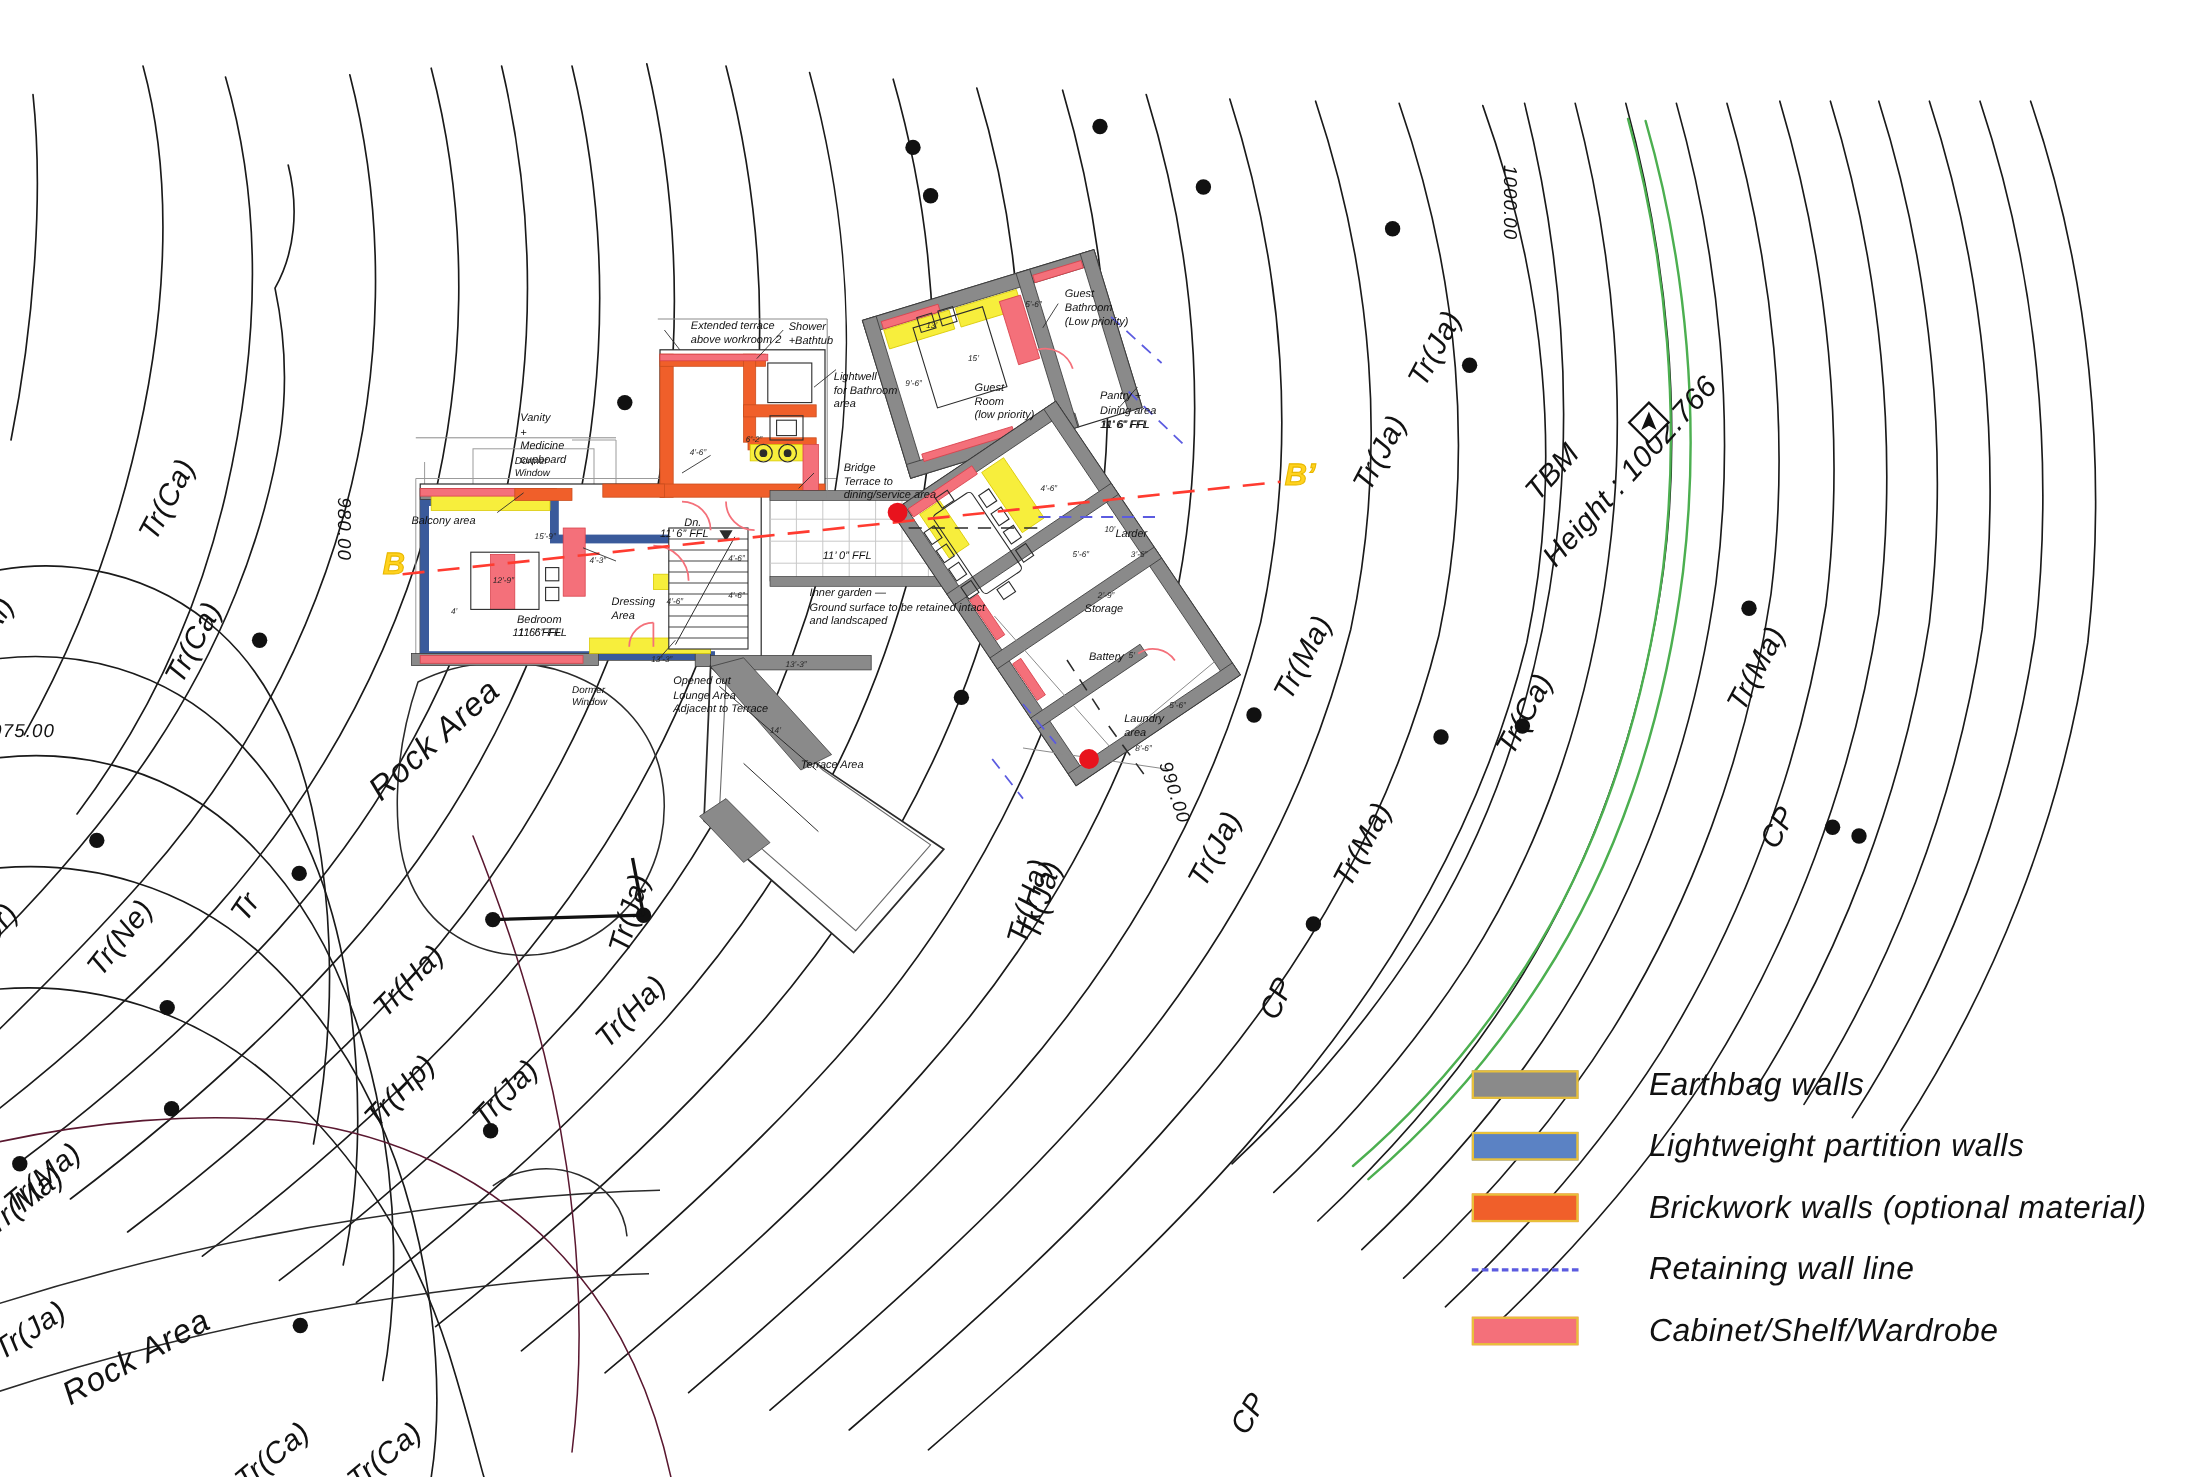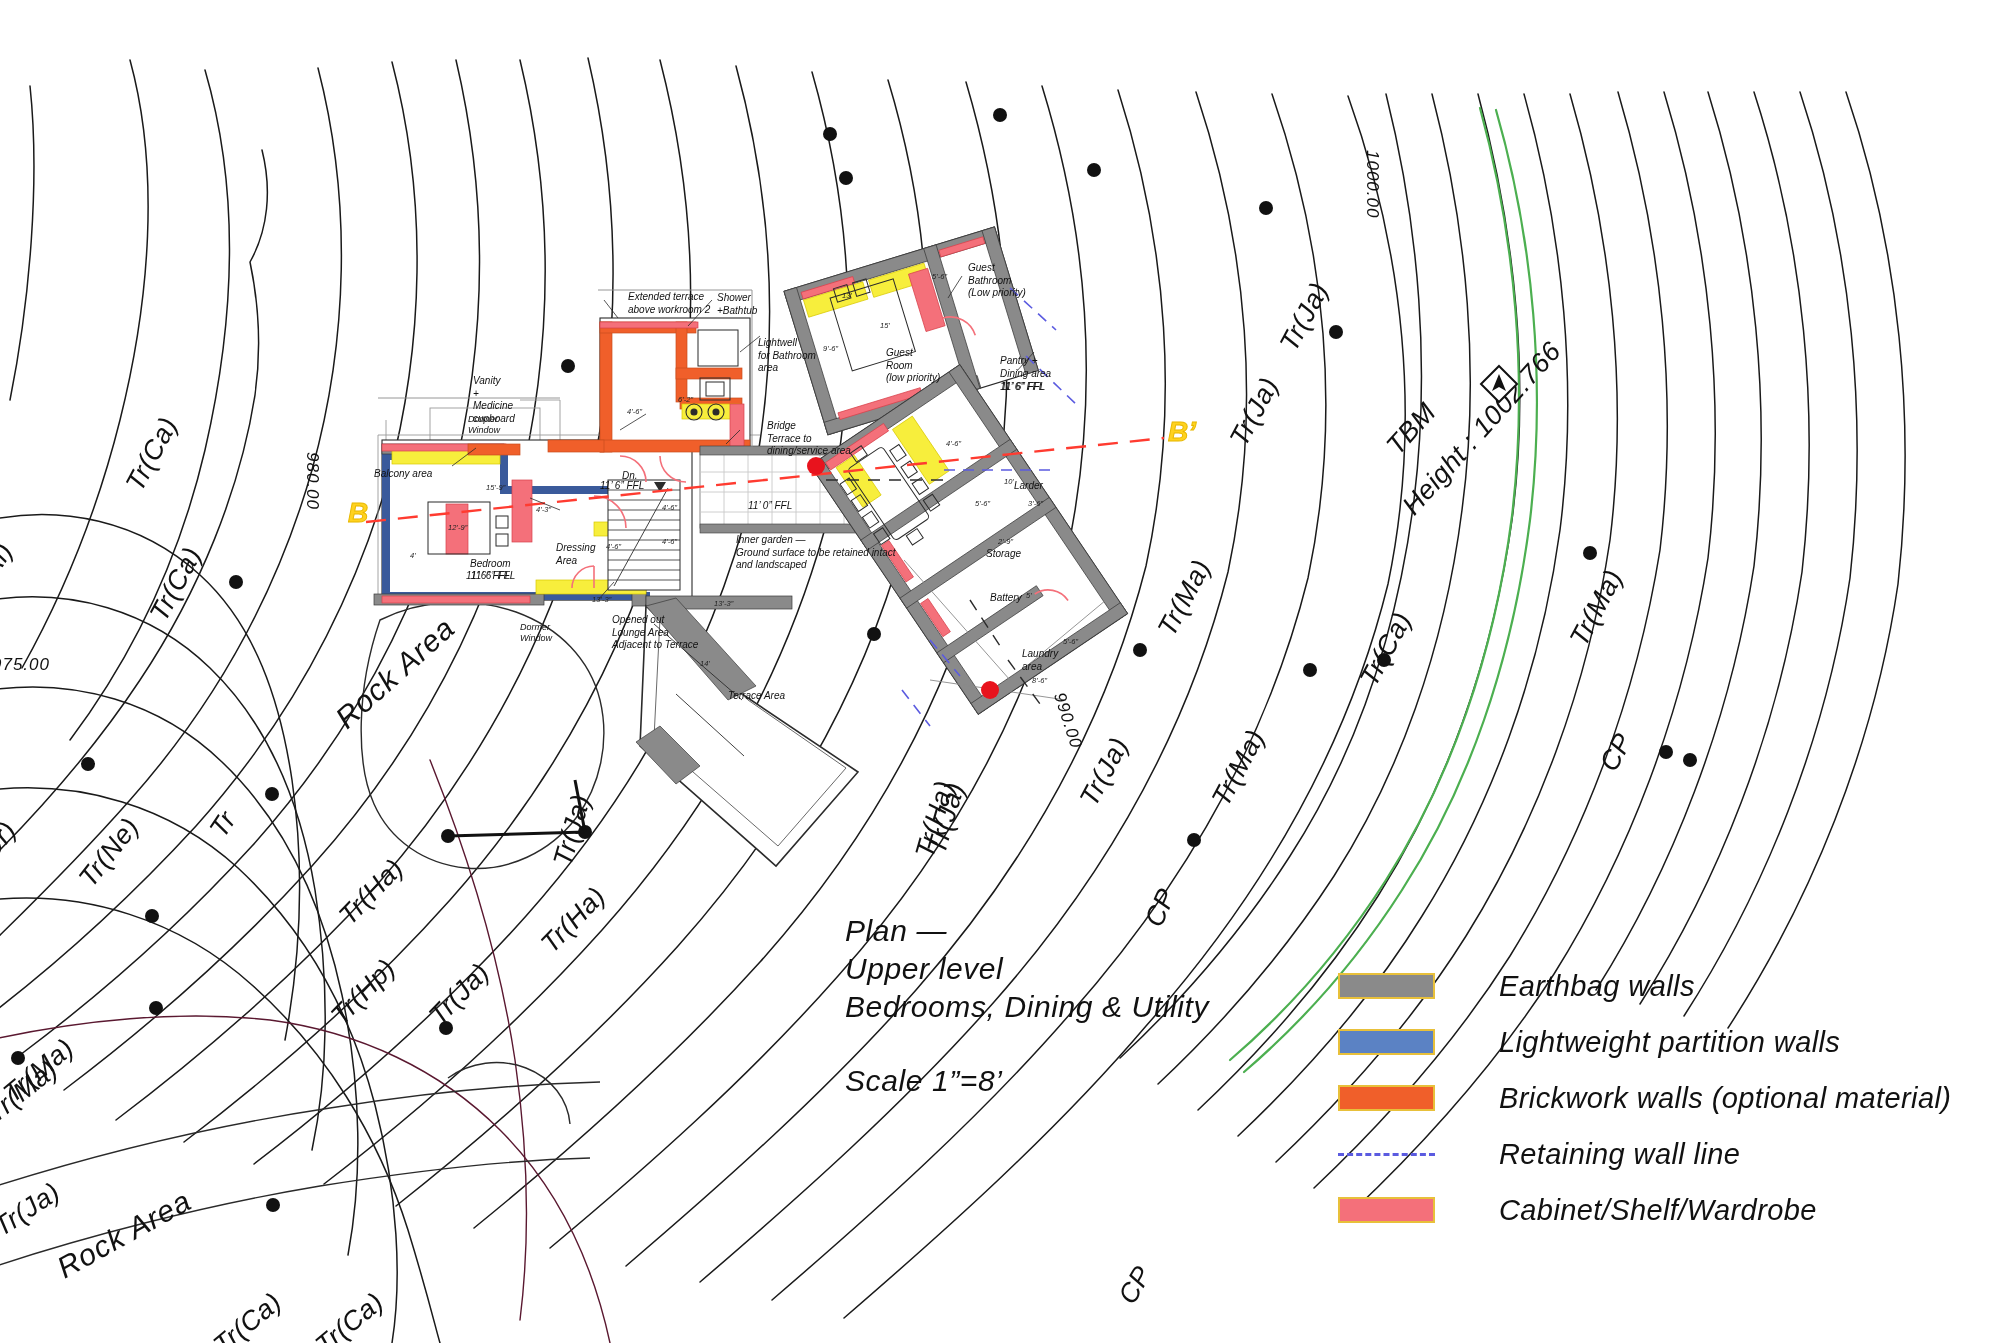--- a/index.html
+++ b/index.html
@@ -546,12 +546,6 @@
     <div class="lbl dim" style="left:946px;top:440px;">4’-6”</div>
   </div>
 
-  <div id="titleblock">
-    <div class="t">Plan —</div>
-    <div class="t">Upper level</div>
-    <div class="t">Bedrooms, Dining &amp; Utility</div>
-    <div class="scale">Scale 1”=8’</div>
-  </div>
 
   <div id="legend">
     <div class="leg-row">

